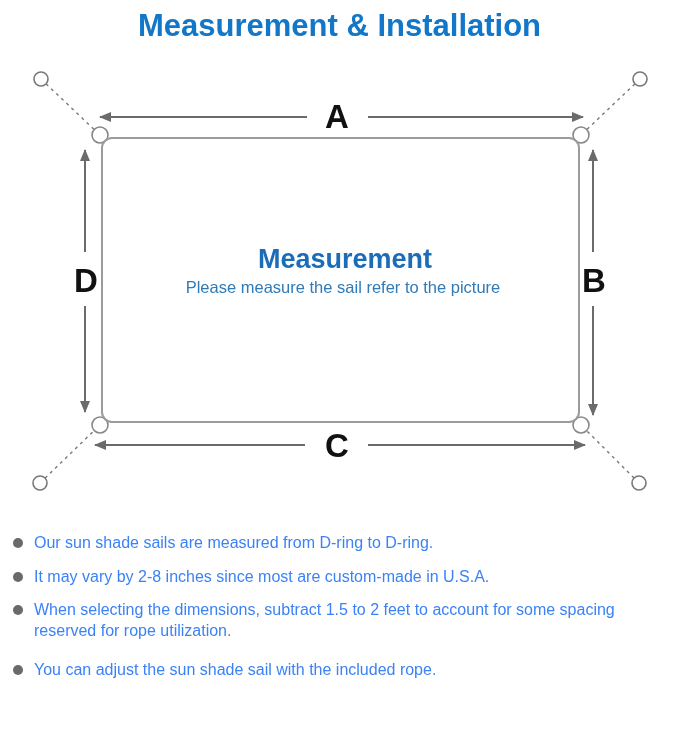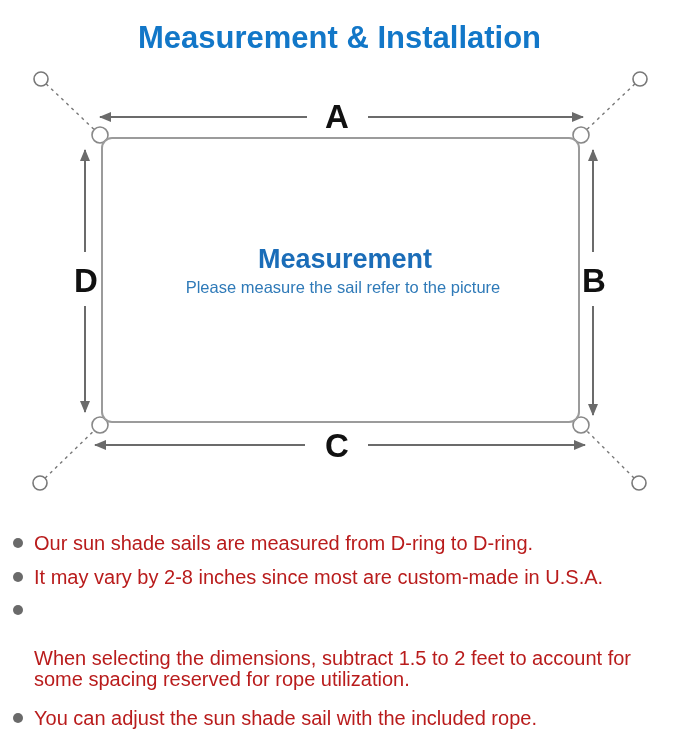--- a/index.html
+++ b/index.html
@@ -15,7 +15,7 @@
     text-align:center;
     font-size:31px;font-weight:bold;
     color:#1277c8;
-    padding-top:20px;
+    padding-top:8px;
     letter-spacing:0px;
   }
   #diagram{

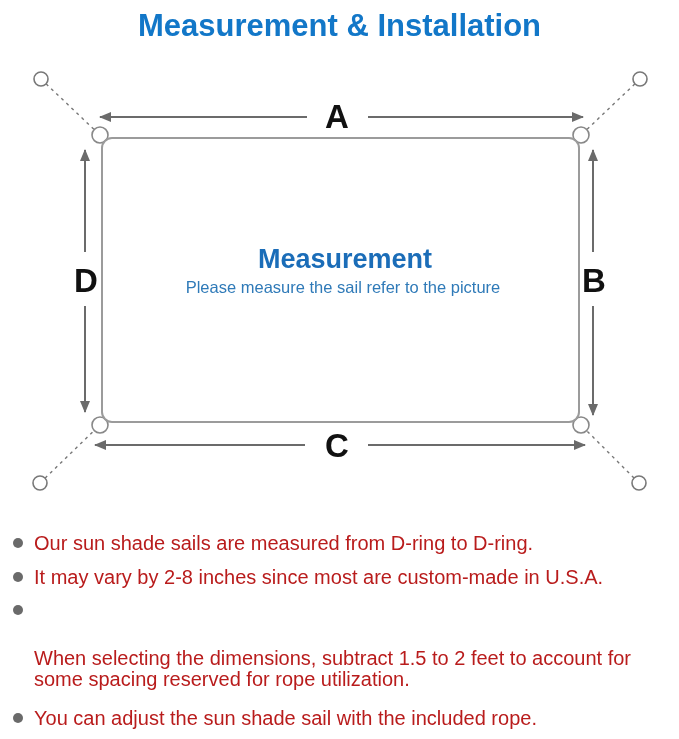--- a/index.html
+++ b/index.html
@@ -36,9 +36,9 @@
     margin-top:5px;
   }
   .note .note-text{
-    font-size:20px;
+    font-size:16px;
     line-height:20.5px;
-    color:#b91c1c;
+    color:#3b82f6;
   }
   .note-3{margin-bottom:19px;}
   .note-4{margin-bottom:14px;}

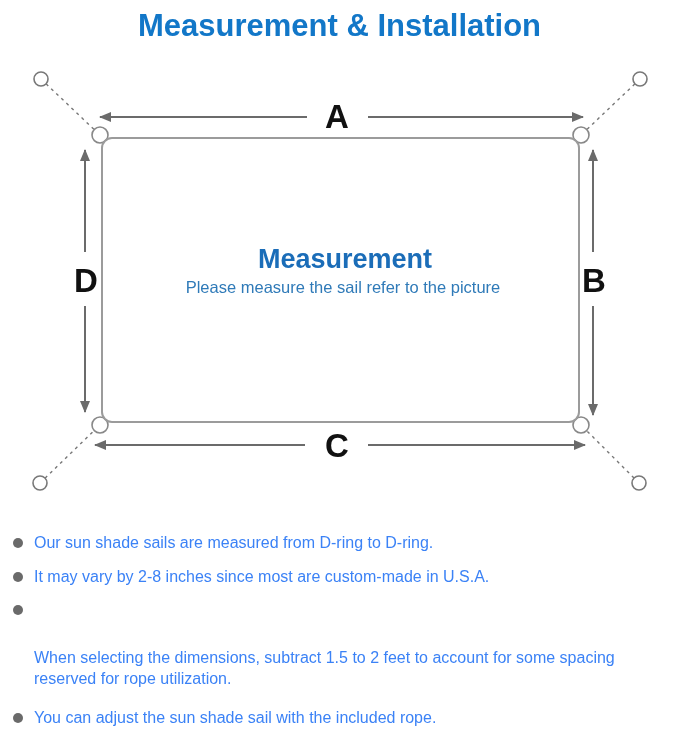--- a/index.html
+++ b/index.html
@@ -42,7 +42,7 @@
   }
   .note-3{margin-bottom:19px;}
   .note-4{margin-bottom:14px;}
-  .w630{max-width:630px;margin-top:48px;}
+  .w630{max-width:630px;}
   .w610{max-width:610px;}
 </style>
 </head>

